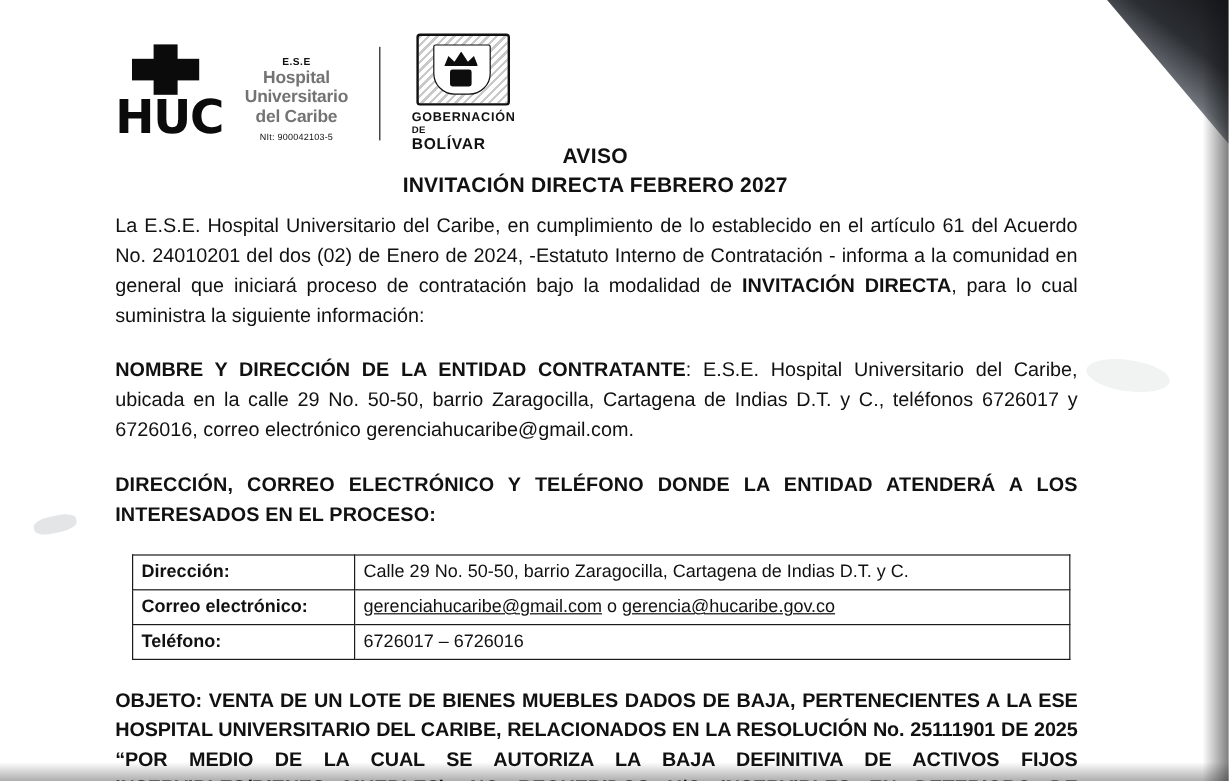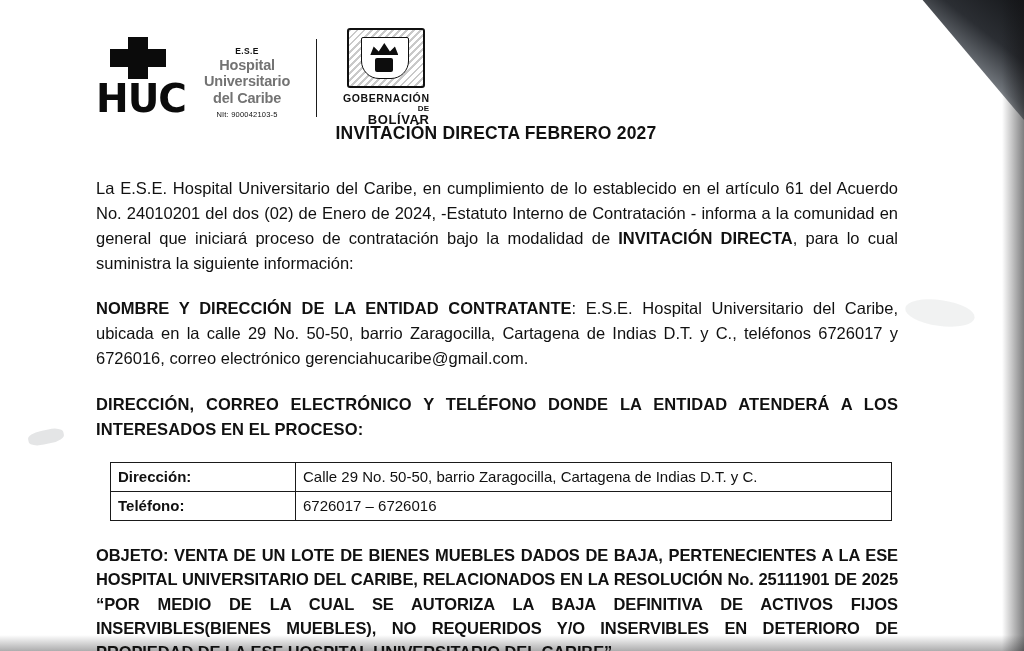--- a/index.html
+++ b/index.html
@@ -156,7 +156,7 @@
     margin: 0 26px;
   }
   .gov-block {
-    text-align: right;
+    text-align: left;
     color: #111;
   }
   .shield {

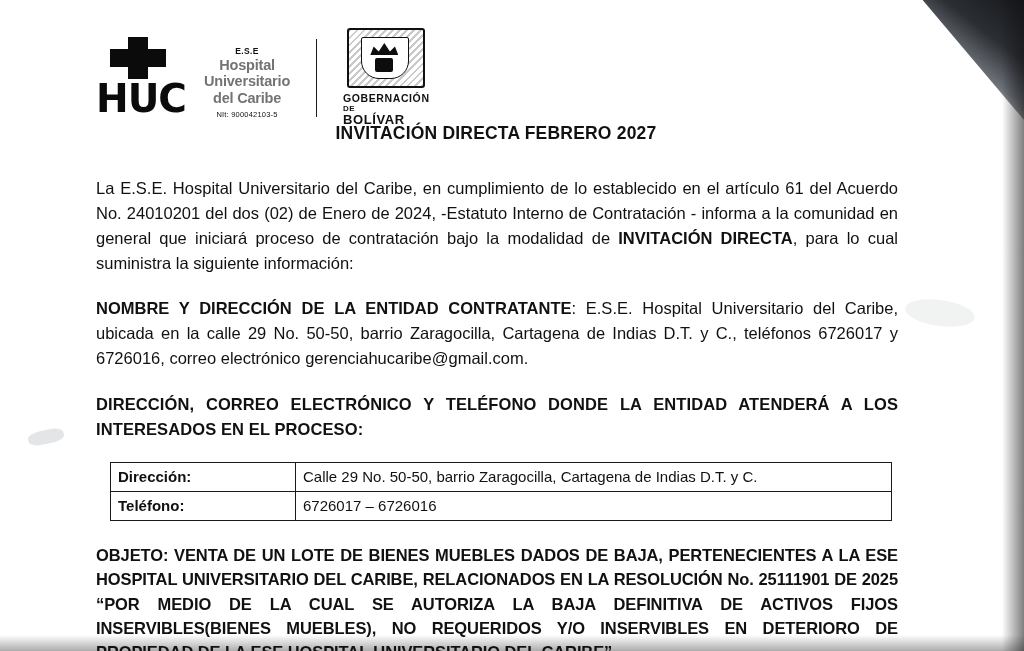--- a/index.html
+++ b/index.html
@@ -332,6 +332,7 @@
   </div>
 
   <div class="title-wrap">
+    <div class="title-1">AVISO</div>
     <div class="title-2">INVITACIÓN DIRECTA FEBRERO 2027</div>
   </div>
 

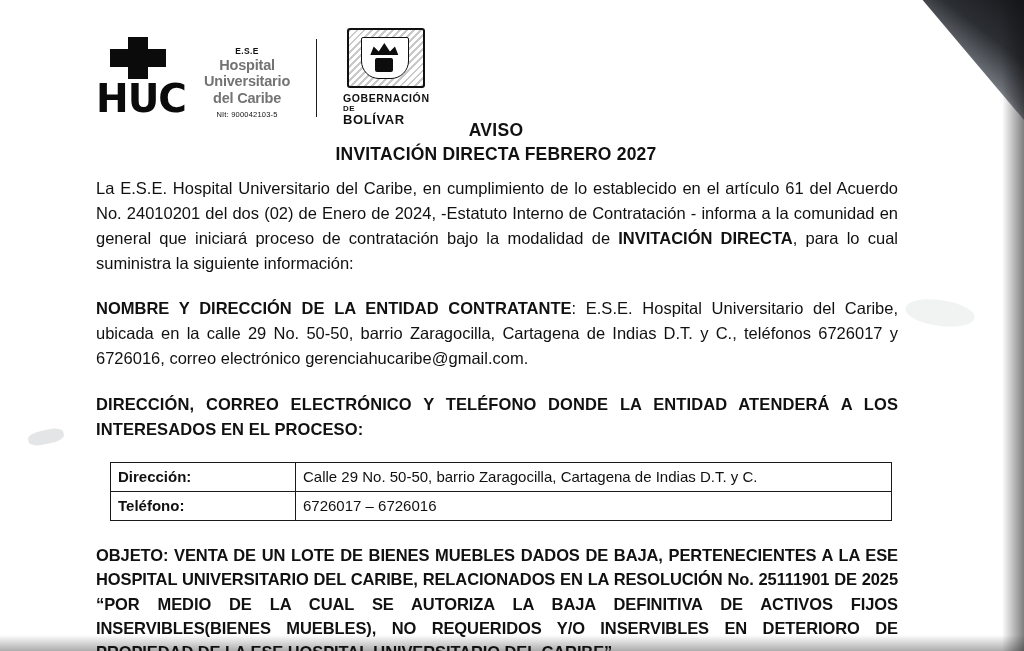--- a/index.html
+++ b/index.html
@@ -351,6 +351,10 @@
           <td class="val">Calle 29 No. 50-50, barrio Zaragocilla, Cartagena de Indias D.T. y C.</td>
         </tr>
         <tr>
+          <td class="lbl">Correo electrónico:</td>
+          <td class="val"><span class="ul">gerenciahucaribe@gmail.com</span><span> o </span><span class="ul">gerencia@hucaribe.gov.co</span></td>
+        </tr>
+        <tr>
           <td class="lbl">Teléfono:</td>
           <td class="val">6726017 – 6726016</td>
         </tr>

